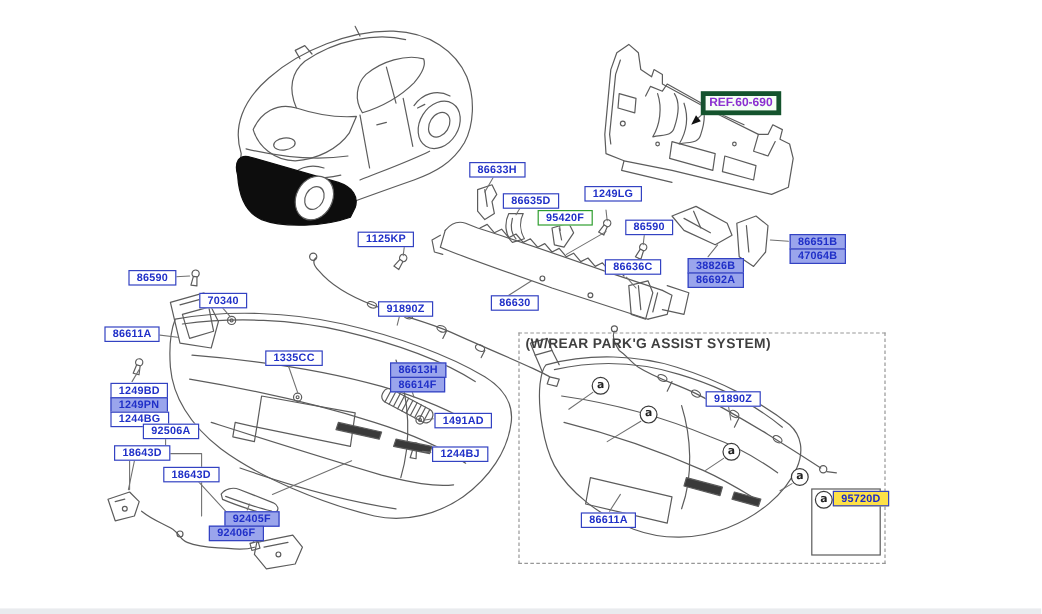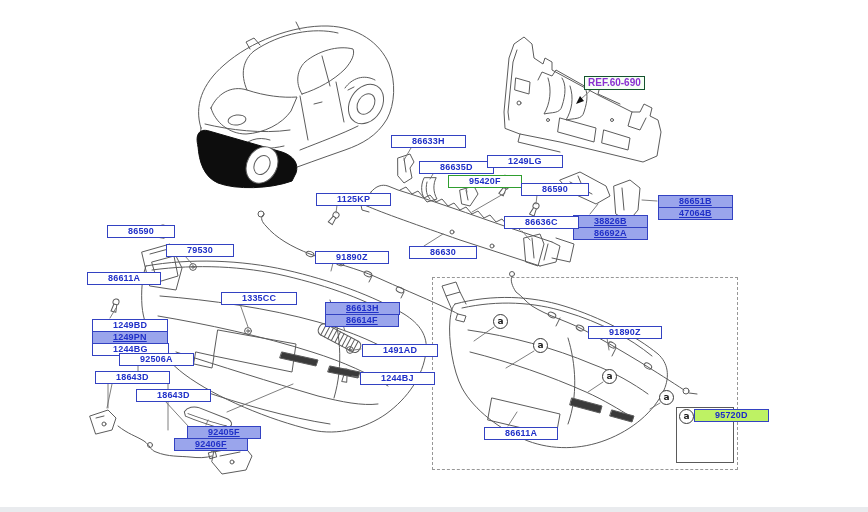--- a/index.html
+++ b/index.html
@@ -13,7 +13,7 @@
   .hl2{background:#bef264;color:#1b2ac8;text-align:center;}
   .green{border-color:#2f9e2f;text-align:center;}
   .ref{position:absolute;font:bold 10px "Liberation Sans",sans-serif;color:#8a30d0;
-       border:1px solid #14532d;background:#f6fff6;padding:0 3px;height:12px;line-height:12px;
+       border:4px solid #14532d;background:#f6fff6;padding:0 3px;height:12px;line-height:12px;
        white-space:nowrap;z-index:5;}
   .callout{position:absolute;width:13px;height:13px;border:1.3px solid #3a3a3a;border-radius:50%;
        font:bold 9px "DejaVu Sans",sans-serif;color:#222;text-align:center;line-height:13px;

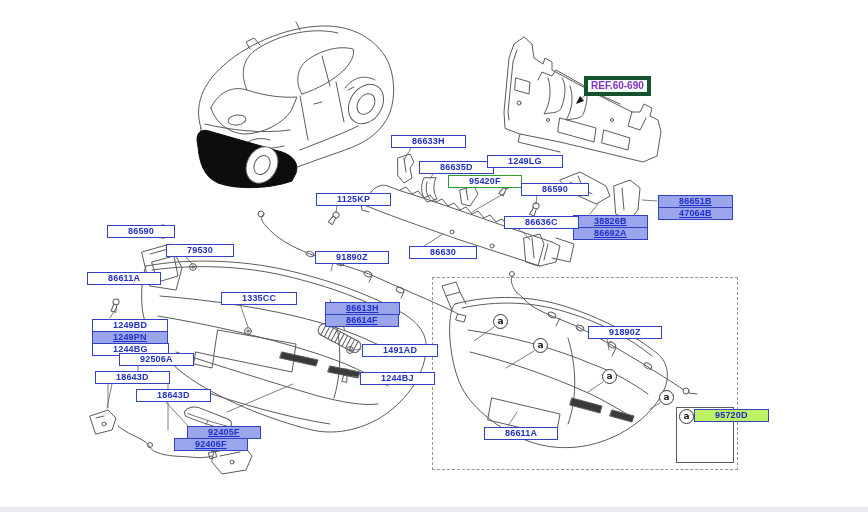--- a/index.html
+++ b/index.html
@@ -7,7 +7,7 @@
           font-family:"Liberation Sans",sans-serif;}
   svg.art{position:absolute;left:0;top:0;}
   .lbl{position:absolute;font:bold 9px "Liberation Sans",sans-serif;color:#2030c8;
-       border:1px solid #3342c2;background:#fff;padding:0 20px;height:11px;line-height:11px;
+       border:1px solid #3342c2;background:#fff;padding:0 6px;height:11px;line-height:11px;
        white-space:nowrap;letter-spacing:.2px;z-index:5;}
   .hl{background:#9aa5ec;text-decoration:underline;}
   .hl2{background:#bef264;color:#1b2ac8;text-align:center;}

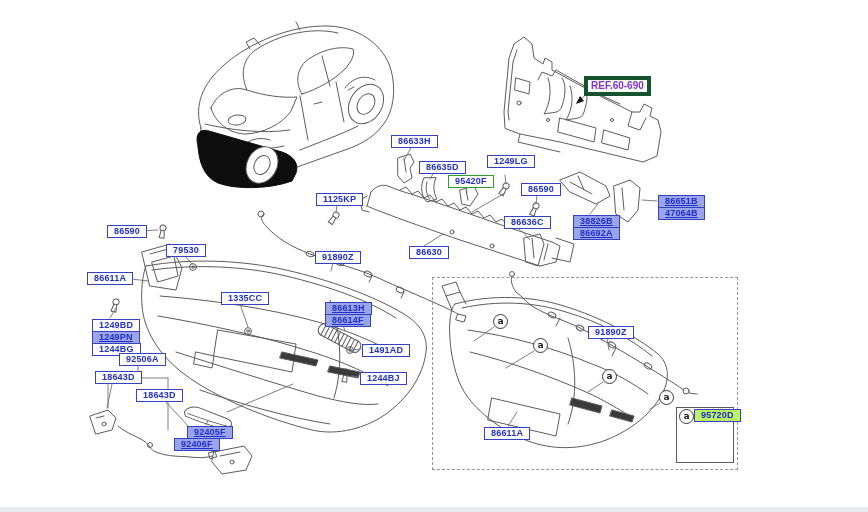--- a/index.html
+++ b/index.html
@@ -285,7 +285,7 @@
 <div class="lbl green" style="left:448px;top:175px">95420F</div>
 <div class="lbl" style="left:487px;top:155px">1249LG</div>
 <div class="lbl" style="left:521px;top:183px">86590</div>
-<div class="lbl" style="left:316px;top:193px">1125KP</div>
+<div class="lbl" style="left:298px;top:193px">1125KP</div>
 
 <div class="lbl hl" style="left:658px;top:195px">86651B</div>
 <div class="lbl hl" style="left:658px;top:207px">47064B</div>

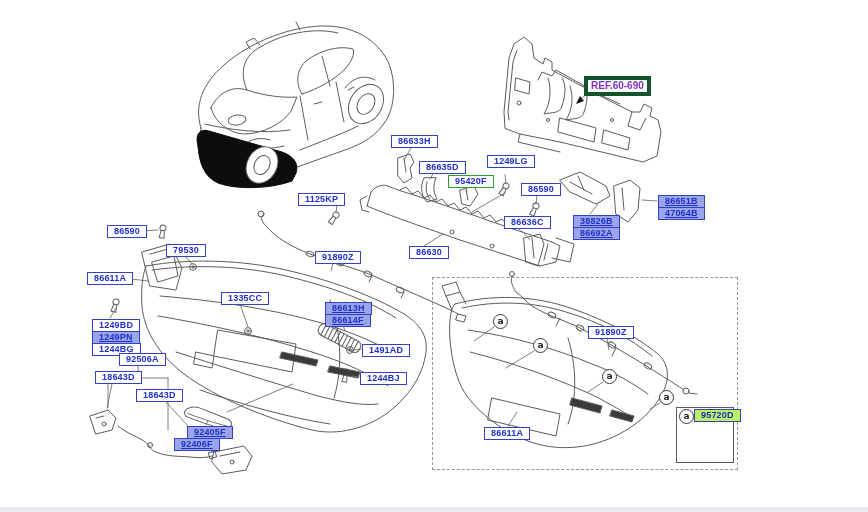--- a/index.html
+++ b/index.html
@@ -9,7 +9,7 @@
   .lbl{position:absolute;font:bold 9px "Liberation Sans",sans-serif;color:#2030c8;
        border:1px solid #3342c2;background:#fff;padding:0 6px;height:11px;line-height:11px;
        white-space:nowrap;letter-spacing:.2px;z-index:5;}
-  .hl{background:#9aa5ec;text-decoration:underline;}
+  .hl{background:#9aa5ec;}
   .hl2{background:#bef264;color:#1b2ac8;text-align:center;}
   .green{border-color:#2f9e2f;text-align:center;}
   .ref{position:absolute;font:bold 10px "Liberation Sans",sans-serif;color:#8a30d0;

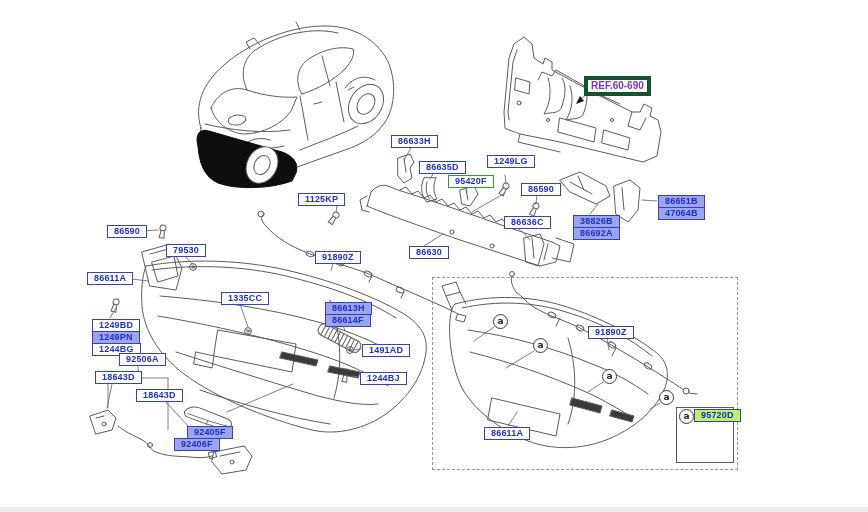--- a/index.html
+++ b/index.html
@@ -297,7 +297,7 @@
 <div class="lbl" style="left:315px;top:251px">91890Z</div>
 
 <div class="lbl" style="left:107px;top:225px">86590</div>
-<div class="lbl" style="left:166px;top:244px">79530</div>
+<div class="lbl" style="left:166px;top:244px">70340</div>
 <div class="lbl" style="left:87px;top:272px">86611A</div>
 
 <div class="lbl" style="left:92px;top:319px">1249BD</div>

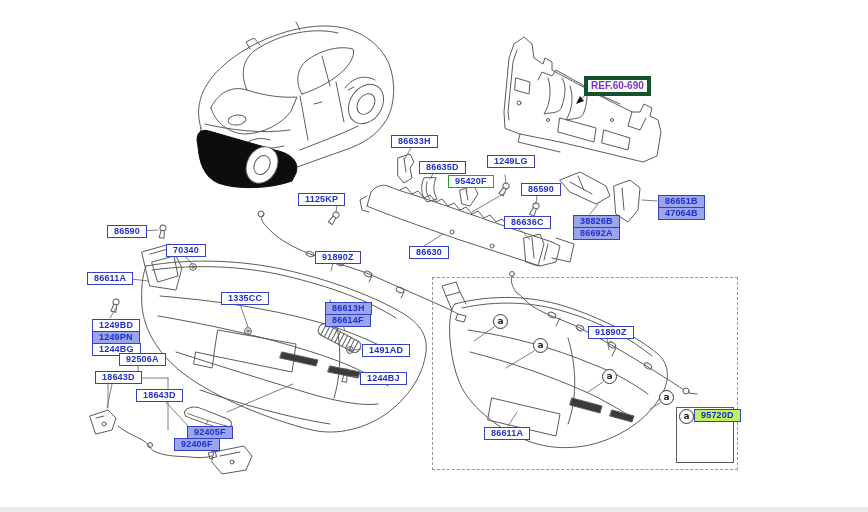--- a/index.html
+++ b/index.html
@@ -275,6 +275,7 @@
 </svg>
 
 <div class="dashed-box"></div>
+<div class="pa-title">(W/REAR PARK'G ASSIST SYSTEM)</div>
 <div class="solid-box"></div>
 <div class="win-edge"></div>
 

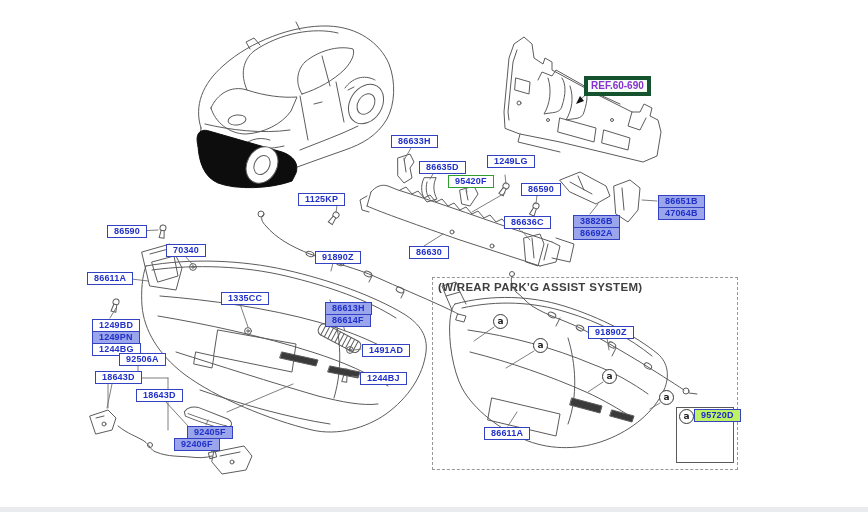--- a/index.html
+++ b/index.html
@@ -10,7 +10,7 @@
        border:1px solid #3342c2;background:#fff;padding:0 6px;height:11px;line-height:11px;
        white-space:nowrap;letter-spacing:.2px;z-index:5;}
   .hl{background:#9aa5ec;}
-  .hl2{background:#bef264;color:#1b2ac8;text-align:center;}
+  .hl2{background:#fde047;color:#1b2ac8;text-align:center;}
   .green{border-color:#2f9e2f;text-align:center;}
   .ref{position:absolute;font:bold 10px "Liberation Sans",sans-serif;color:#8a30d0;
        border:4px solid #14532d;background:#f6fff6;padding:0 3px;height:12px;line-height:12px;

